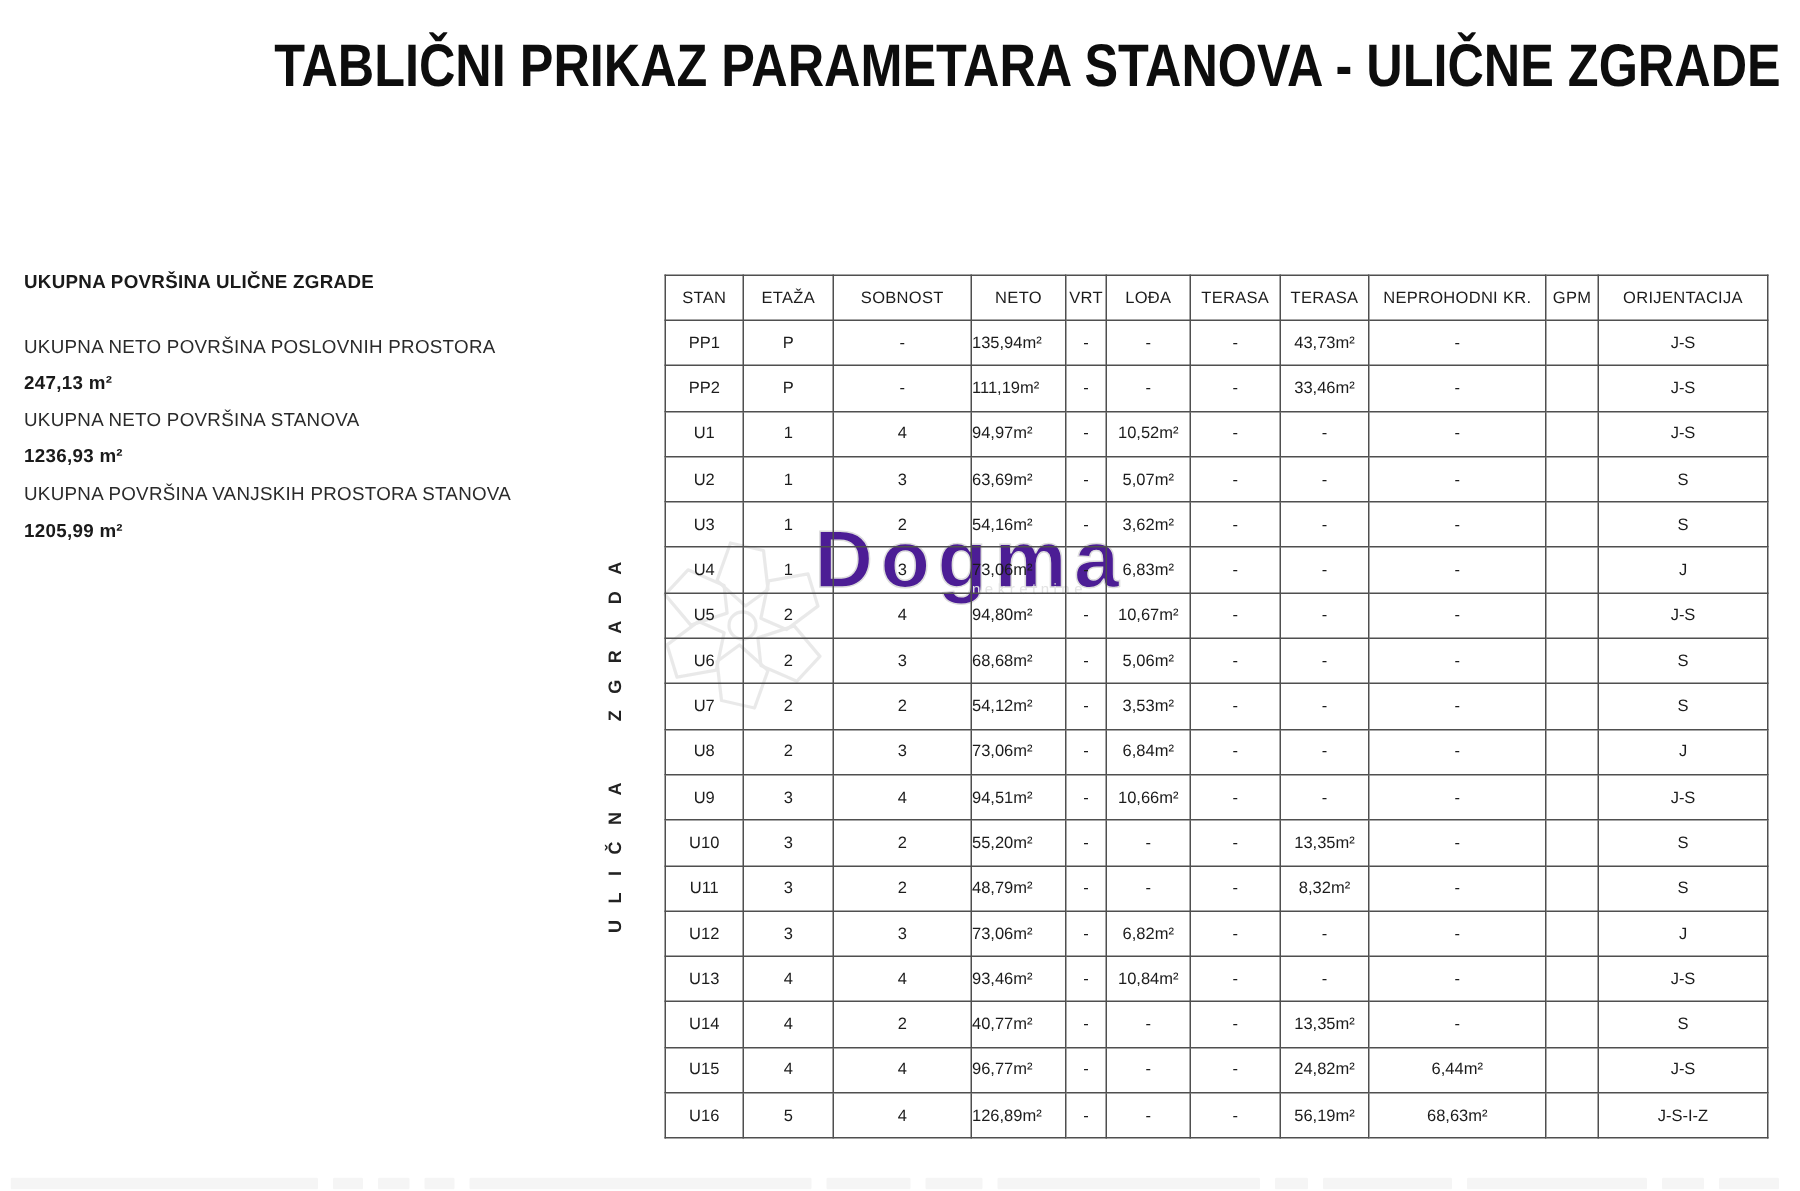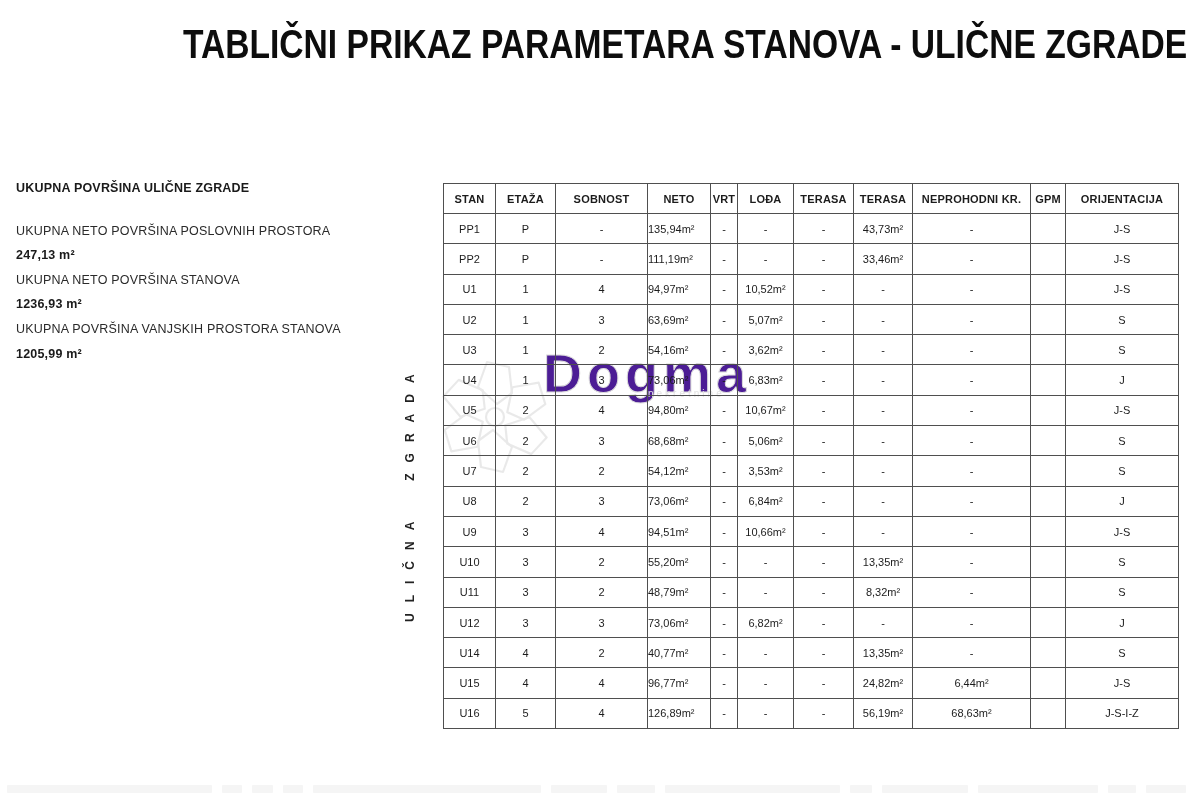--- a/index.html
+++ b/index.html
@@ -51,7 +51,7 @@
     border:1px solid #4f4f4f;text-align:center;vertical-align:middle;
     padding:0;overflow:hidden;white-space:nowrap;background:transparent;
   }
-  table.params th{height:29px;font-weight:bold;font-size:11px;letter-spacing:.2px;}
+  table.params th{height:29px;font-weight:normal;font-size:11px;letter-spacing:.2px;}
   table.params td{height:29.3px;}
   table.params td.right{text-align:left;padding-right:6px;}
   

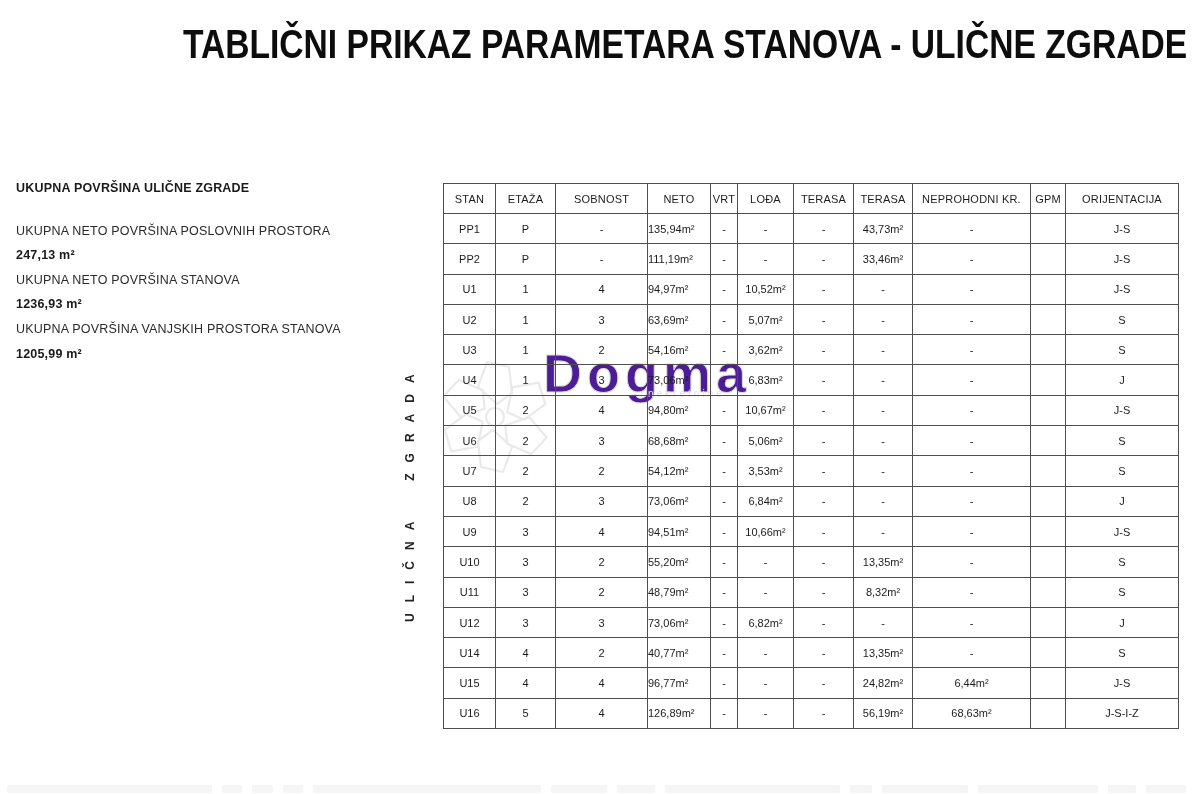--- a/index.html
+++ b/index.html
@@ -319,6 +319,19 @@
         <td>J</td>
       </tr>
       <tr>
+        <td>U13</td>
+        <td>4</td>
+        <td>4</td>
+        <td class="right">93,46m²</td>
+        <td>-</td>
+        <td>10,84m²</td>
+        <td>-</td>
+        <td>-</td>
+        <td>-</td>
+        <td></td>
+        <td>J-S</td>
+      </tr>
+      <tr>
         <td>U14</td>
         <td>4</td>
         <td>2</td>

